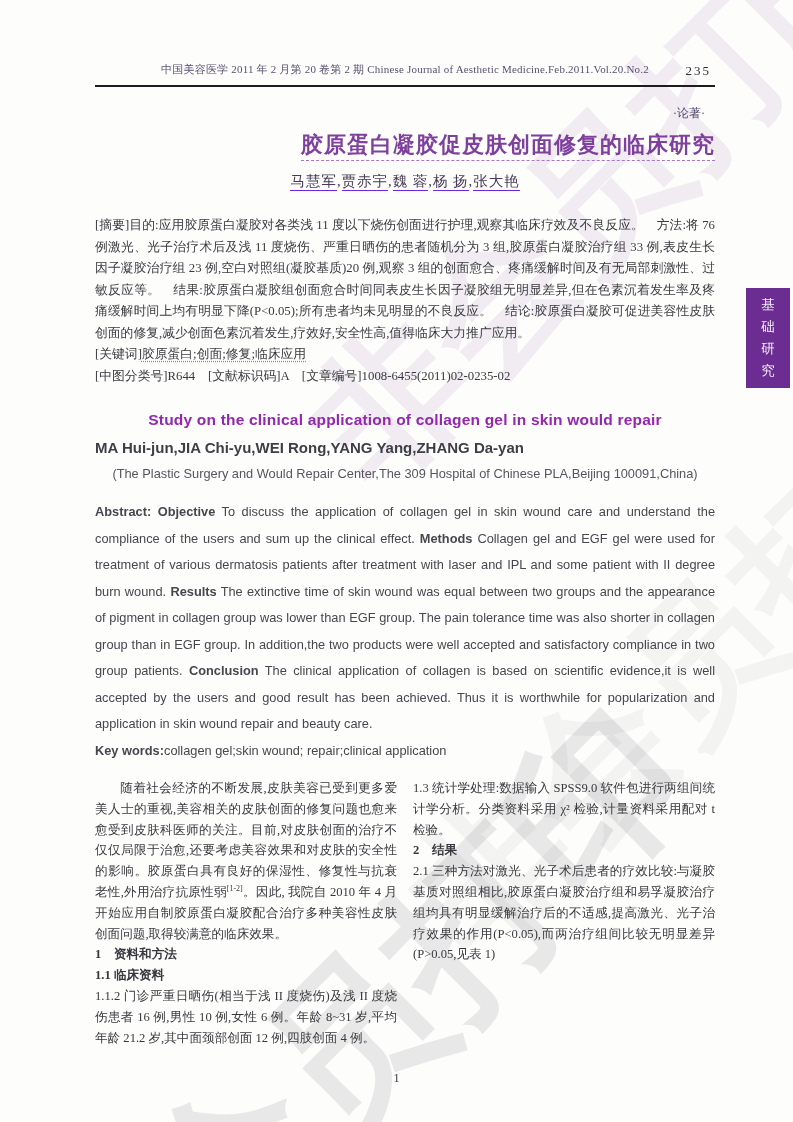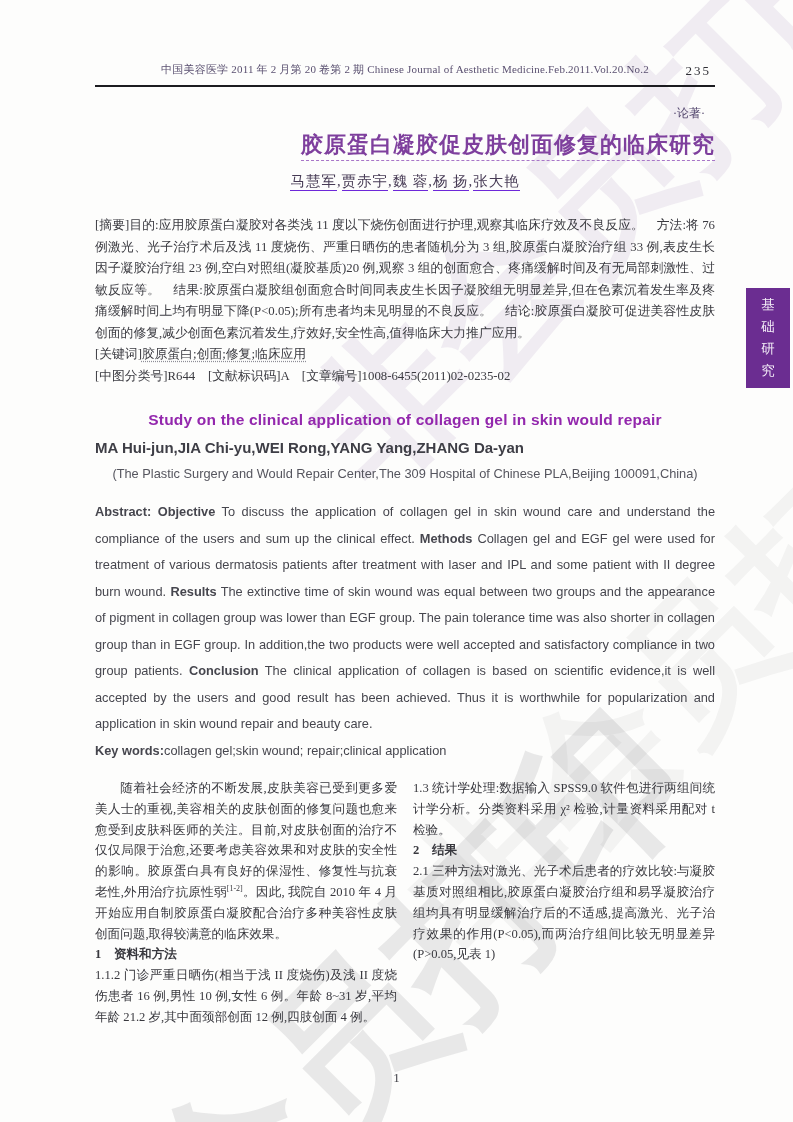--- a/index.html
+++ b/index.html
@@ -116,6 +116,7 @@
       <div class="col">
         <p class="indent"><span>随着社会经济的不断发展,皮肤美容已受到更多爱美人士的重视,美容相关的皮肤创面的修复问题也愈来愈受到皮肤科医师的关注。目前,对皮肤创面的治疗不仅仅局限于治愈,还要考虑美容效果和对皮肤的安全性的影响。胶原蛋白具有良好的保湿性、修复性与抗衰老性,外用治疗抗原性弱</span><sup class="cite">[1-2]</sup><span>。因此, 我院自 2010 年 4 月开始应用自制胶原蛋白凝胶配合治疗多种美容性皮肤创面问题,取得较满意的临床效果。</span></p>
         <p class="hsec">1　资料和方法</p>
+        <p class="hsec">1.1 临床资料</p>
         <p>1.1.2 门诊严重日晒伤(相当于浅 II 度烧伤)及浅 II 度烧伤患者 16 例,男性 10 例,女性 6 例。年龄 8~31 岁,平均年龄 21.2 岁,其中面颈部创面 12 例,四肢创面 4 例。</p>
 
       </div>

